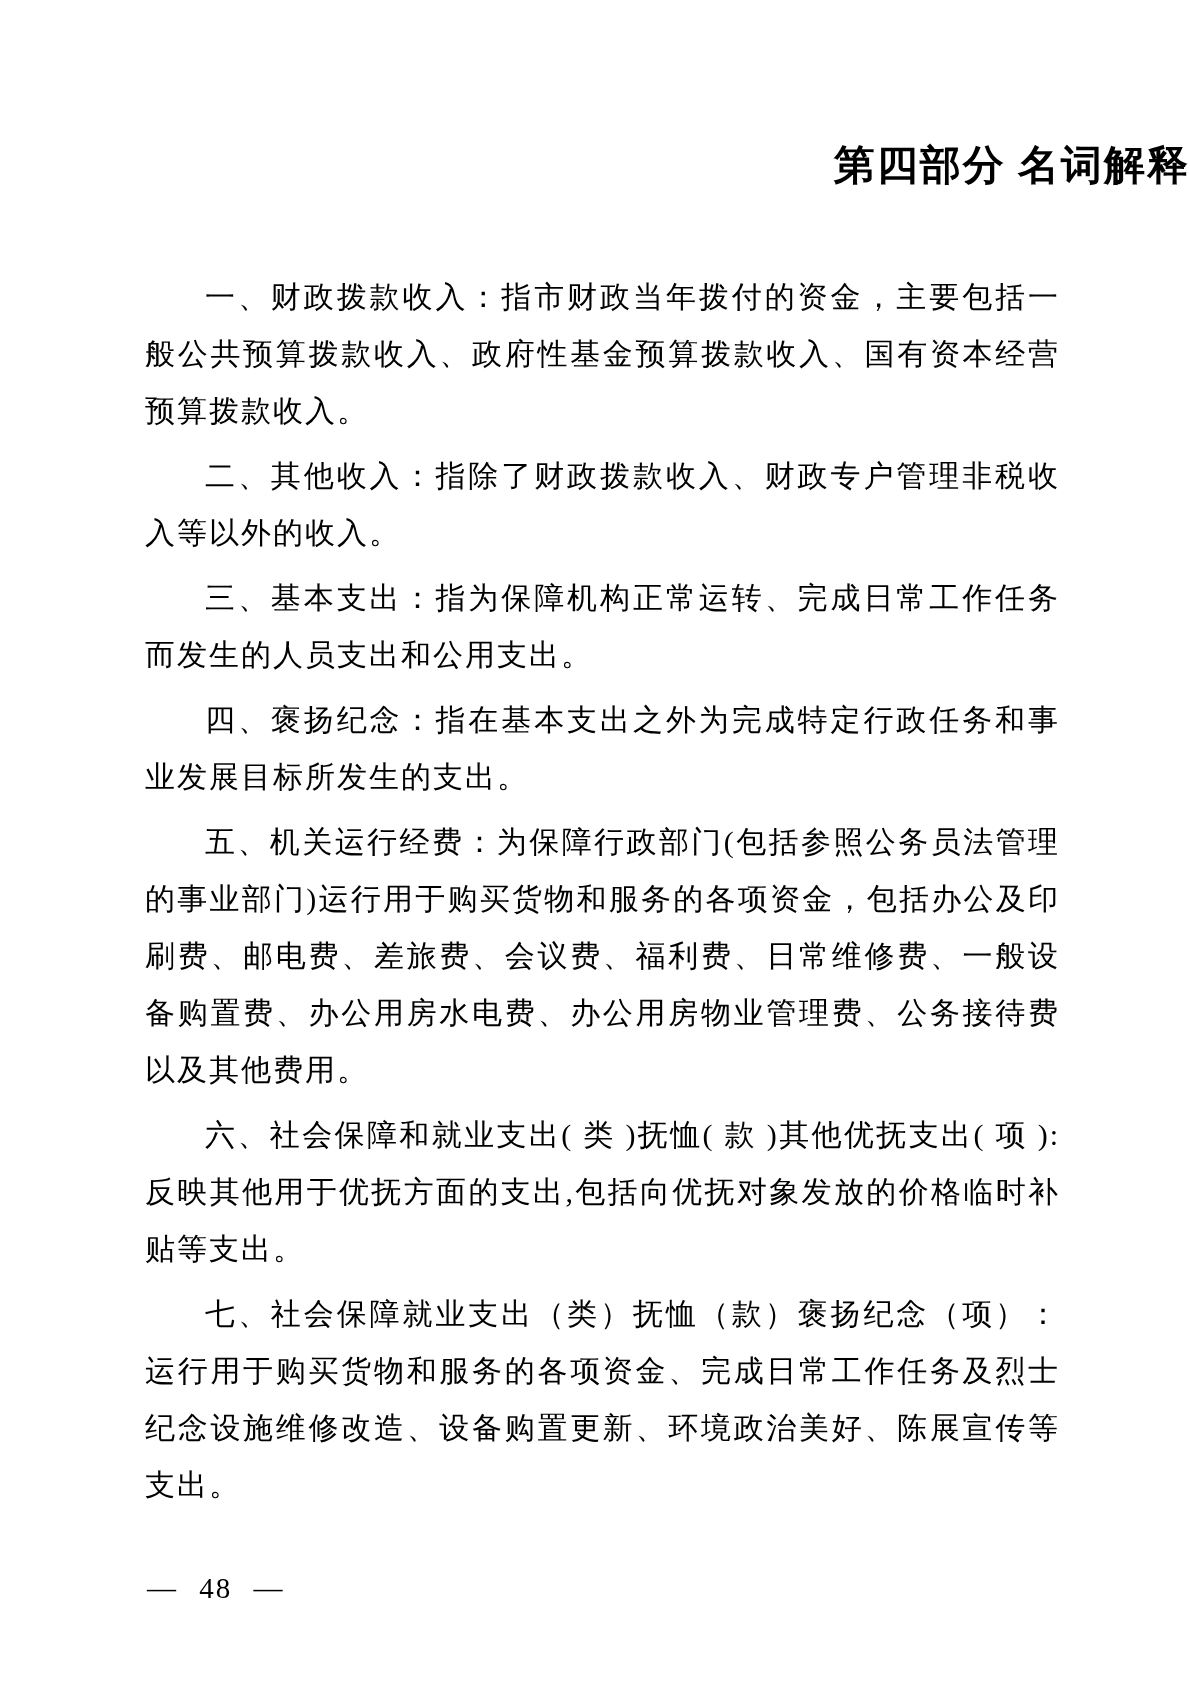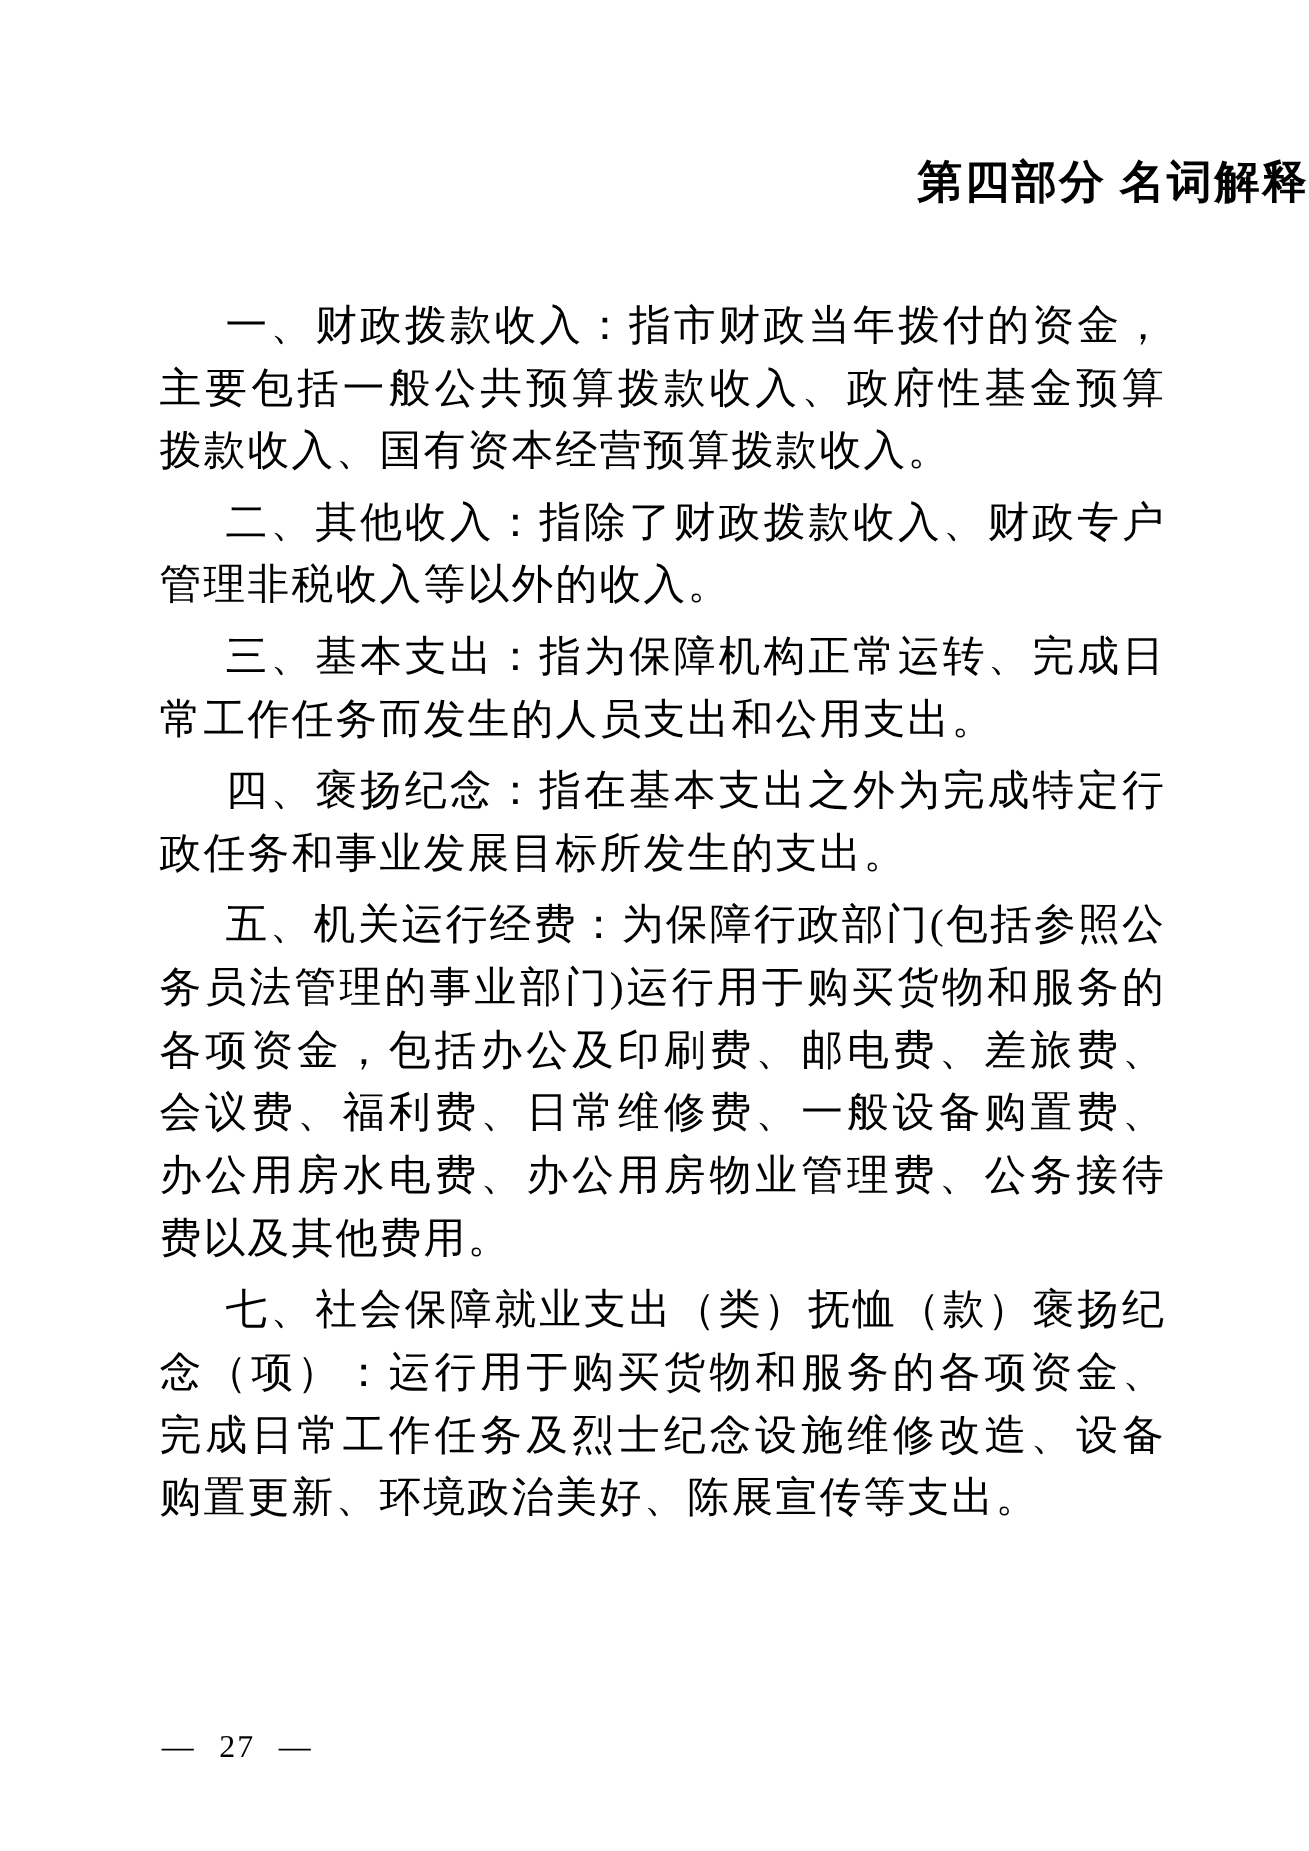--- a/index.html
+++ b/index.html
@@ -38,7 +38,7 @@
 
   .content p {
     margin: 0 0 8px 0;
-    font-size: 38px;
+    font-size: 30px;
     line-height: 57px;
     letter-spacing: 2px;
     text-align: justify;

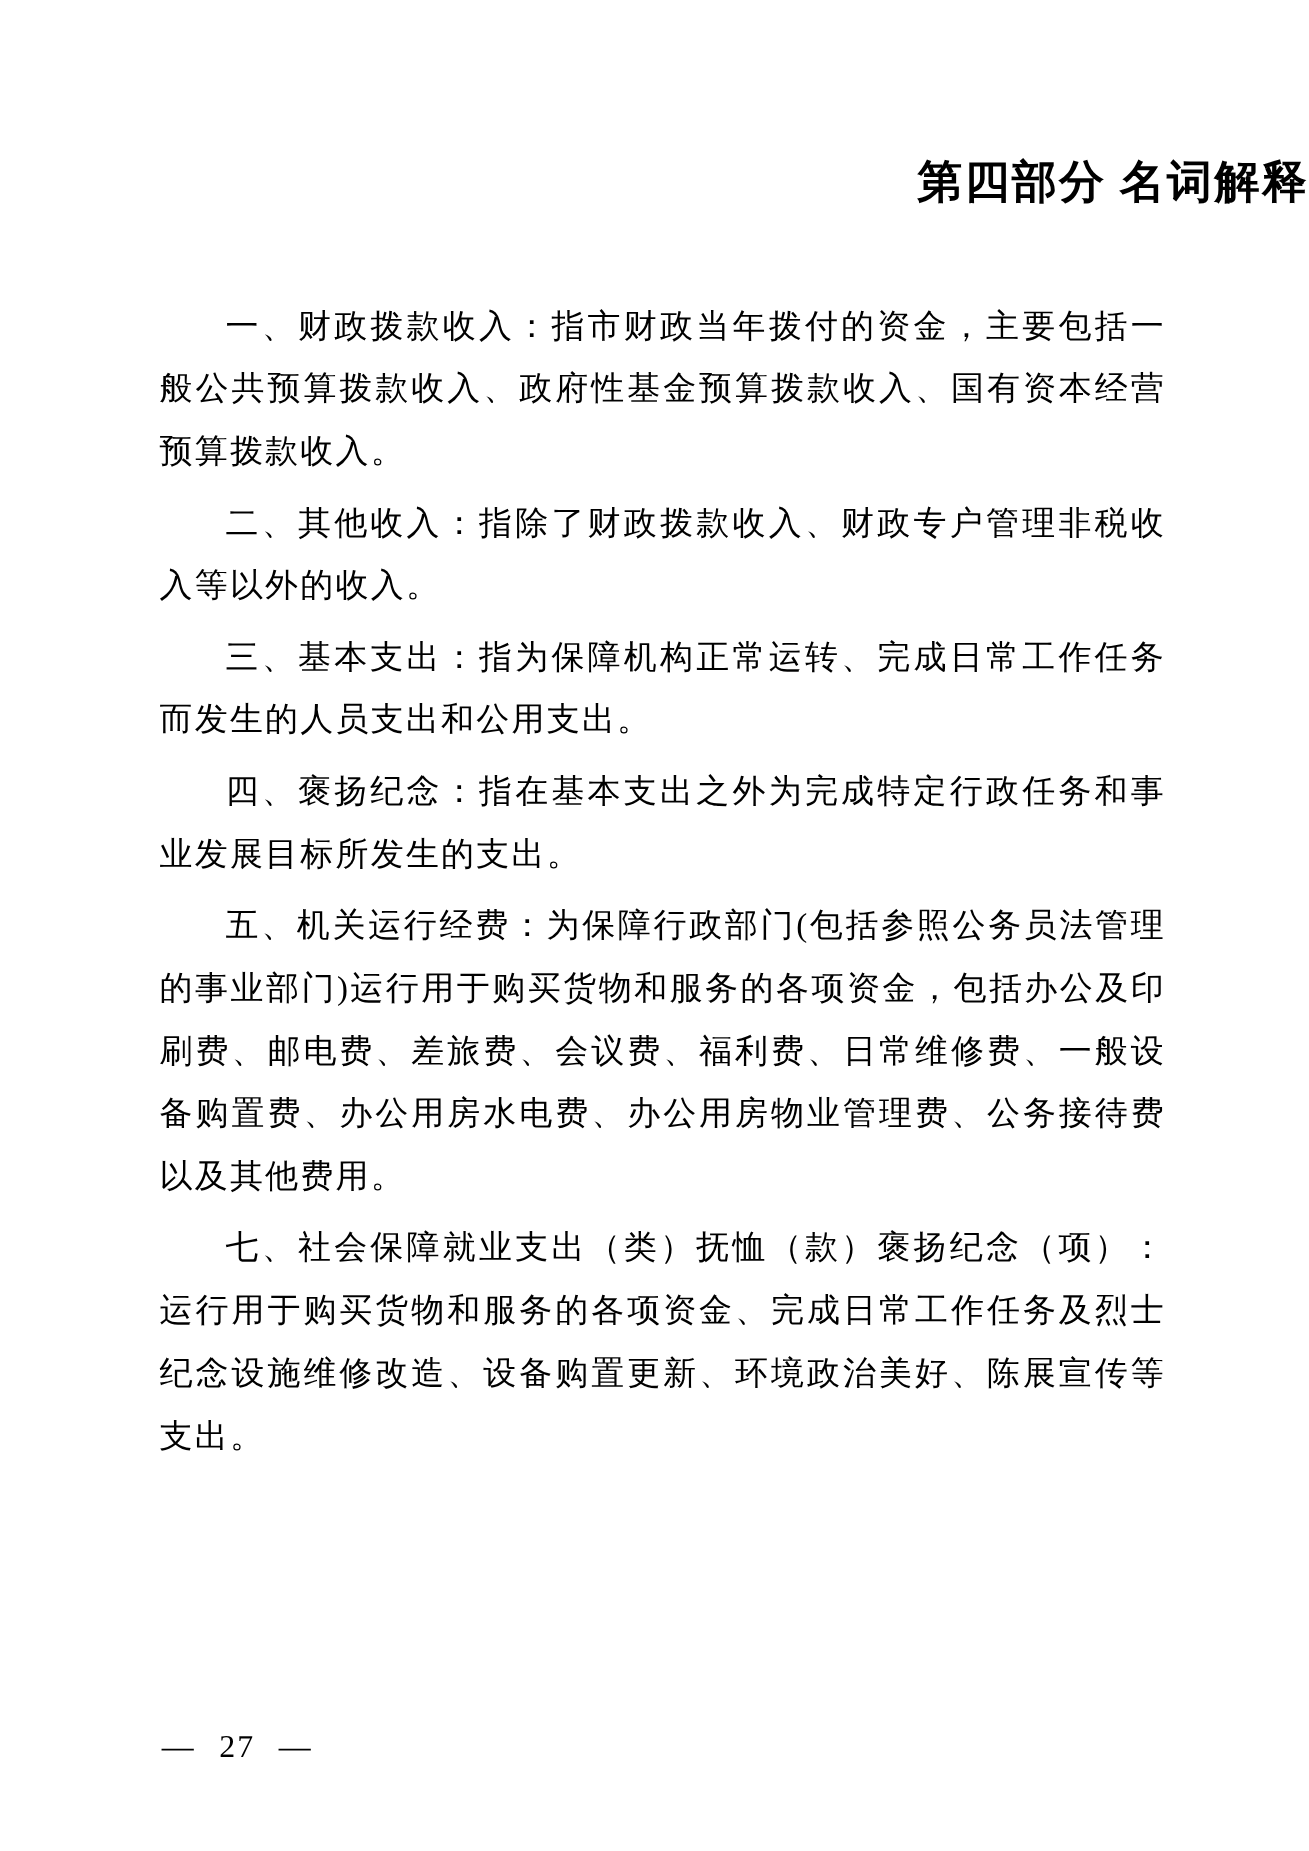--- a/index.html
+++ b/index.html
@@ -71,6 +71,7 @@
     <p>三、基本支出：指为保障机构正常运转、完成日常工作任务而发生的人员支出和公用支出。</p>
     <p>四、褒扬纪念：指在基本支出之外为完成特定行政任务和事业发展目标所发生的支出。</p>
     <p>五、机关运行经费：为保障行政部门(包括参照公务员法管理的事业部门)运行用于购买货物和服务的各项资金，包括办公及印刷费、邮电费、差旅费、会议费、福利费、日常维修费、一般设备购置费、办公用房水电费、办公用房物业管理费、公务接待费以及其他费用。</p>
+    <p>六、社会保障和就业支出( 类 )抚恤( 款 )其他优抚支出( 项 ):反映其他用于优抚方面的支出,包括向优抚对象发放的价格临时补贴等支出。</p>
     <p>七、社会保障就业支出（类）抚恤（款）褒扬纪念（项）：运行用于购买货物和服务的各项资金、完成日常工作任务及烈士纪念设施维修改造、设备购置更新、环境政治美好、陈展宣传等支出。</p>
   </div>
 

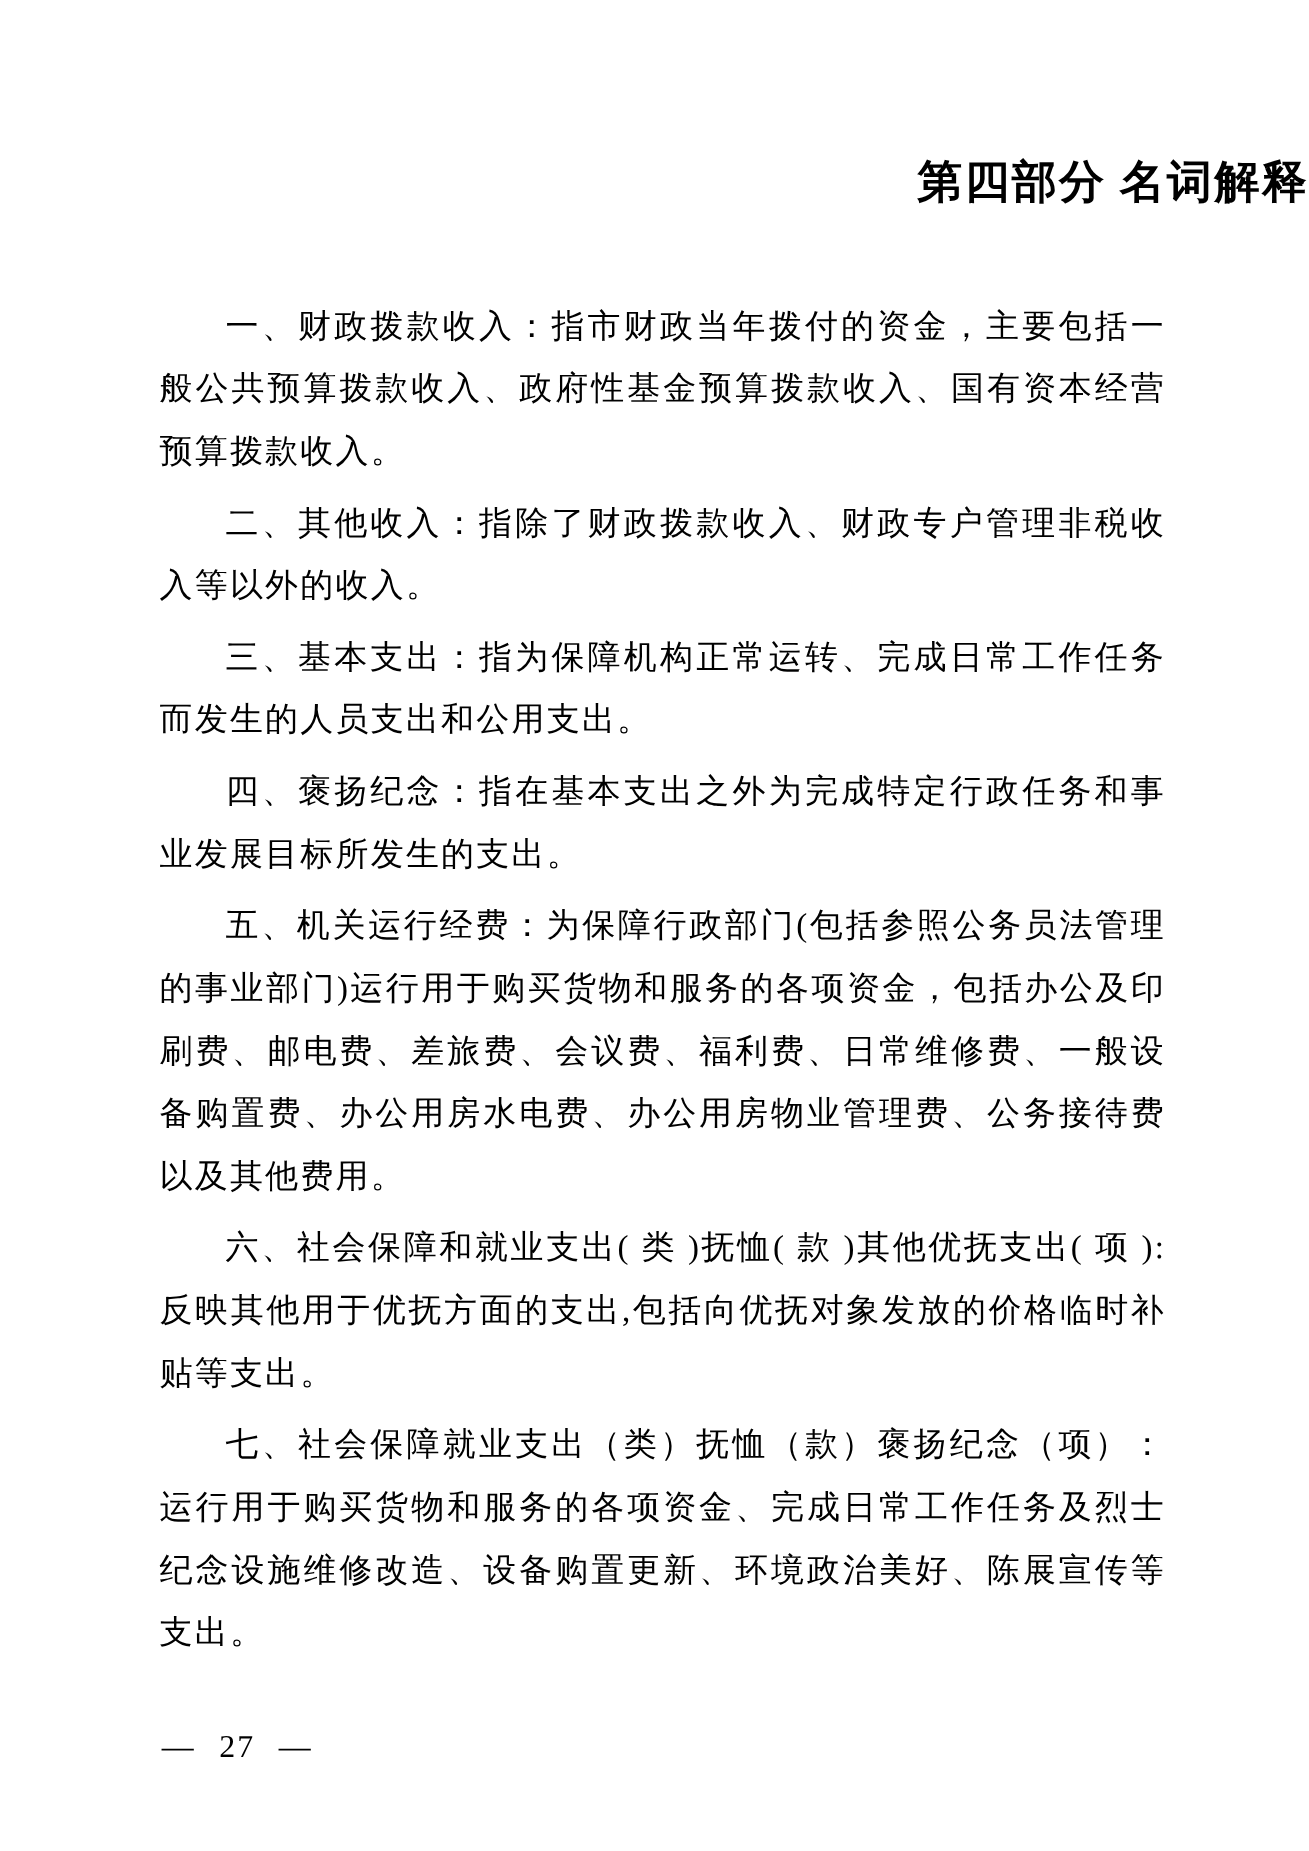--- a/index.html
+++ b/index.html
@@ -75,7 +75,7 @@
     <p>七、社会保障就业支出（类）抚恤（款）褒扬纪念（项）：运行用于购买货物和服务的各项资金、完成日常工作任务及烈士纪念设施维修改造、设备购置更新、环境政治美好、陈展宣传等支出。</p>
   </div>
 
-  <div class="page-footer">— 27 —</div>
+  <div class="page-footer">— 48 —</div>
 
 </div>
 

